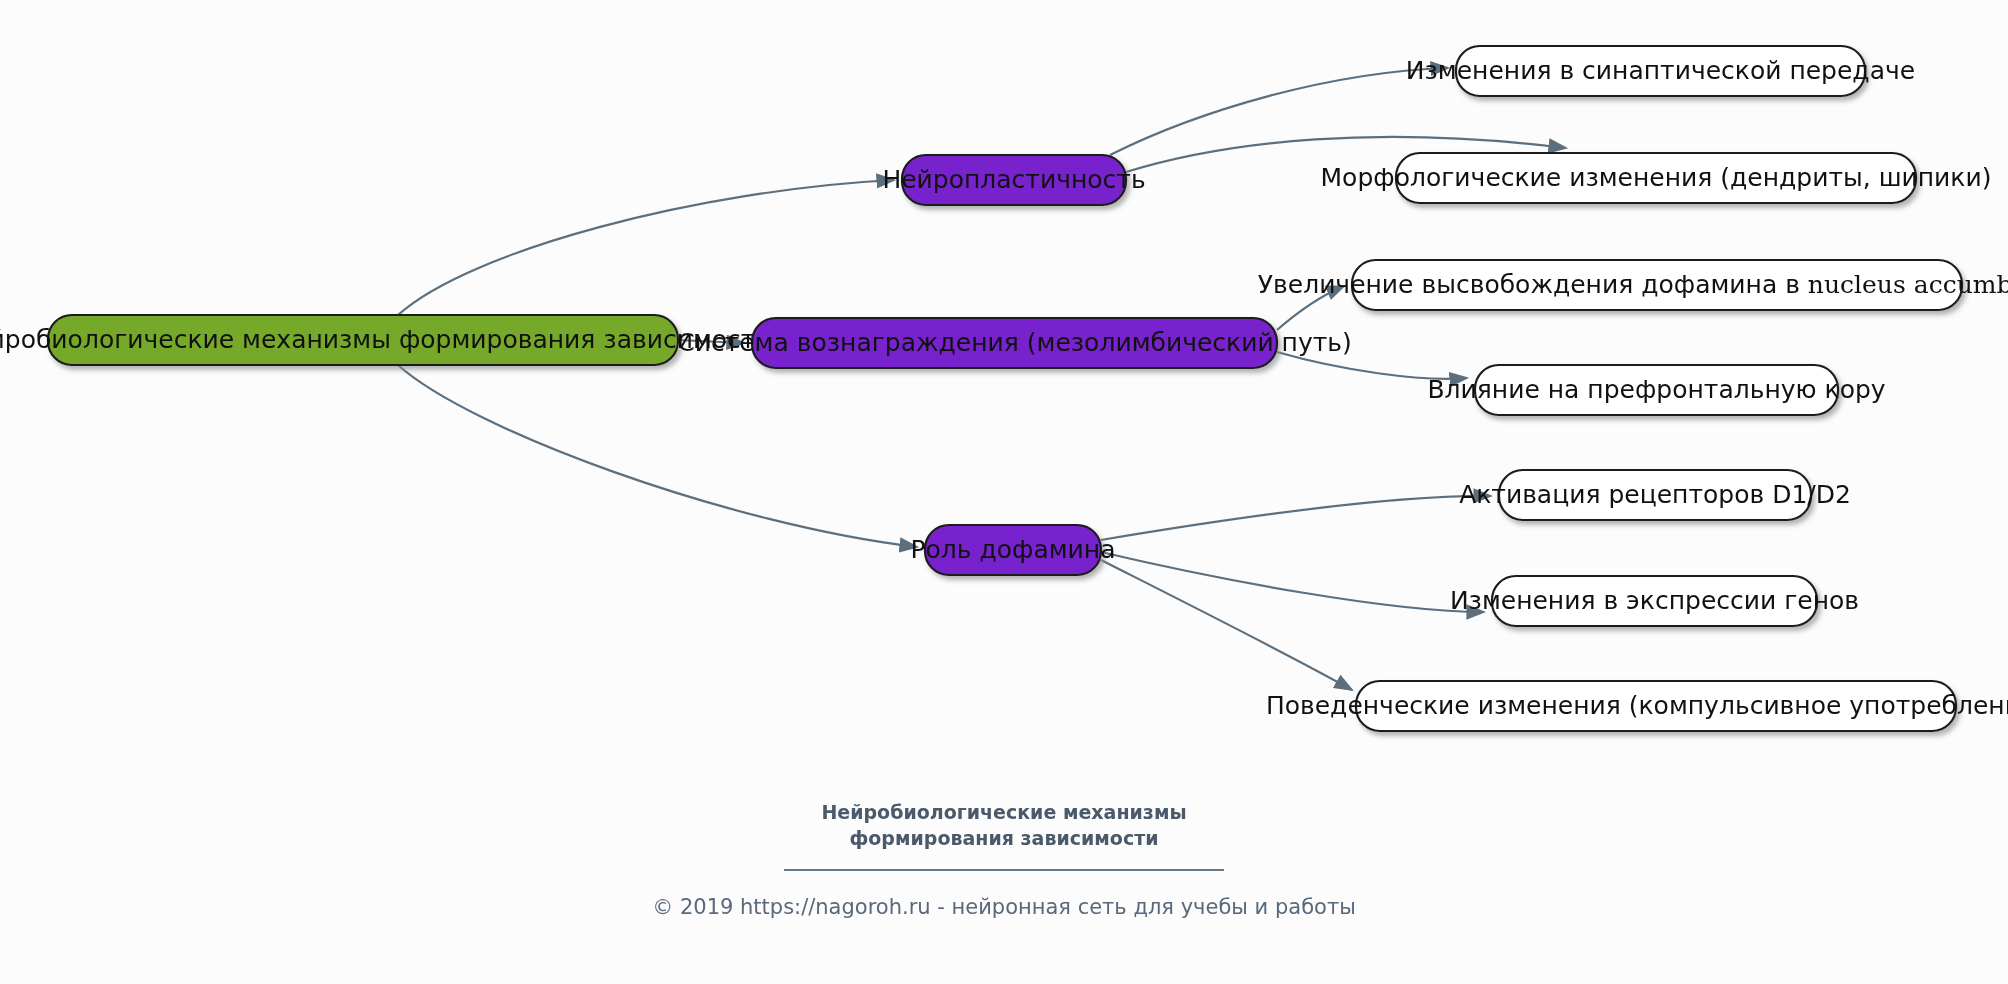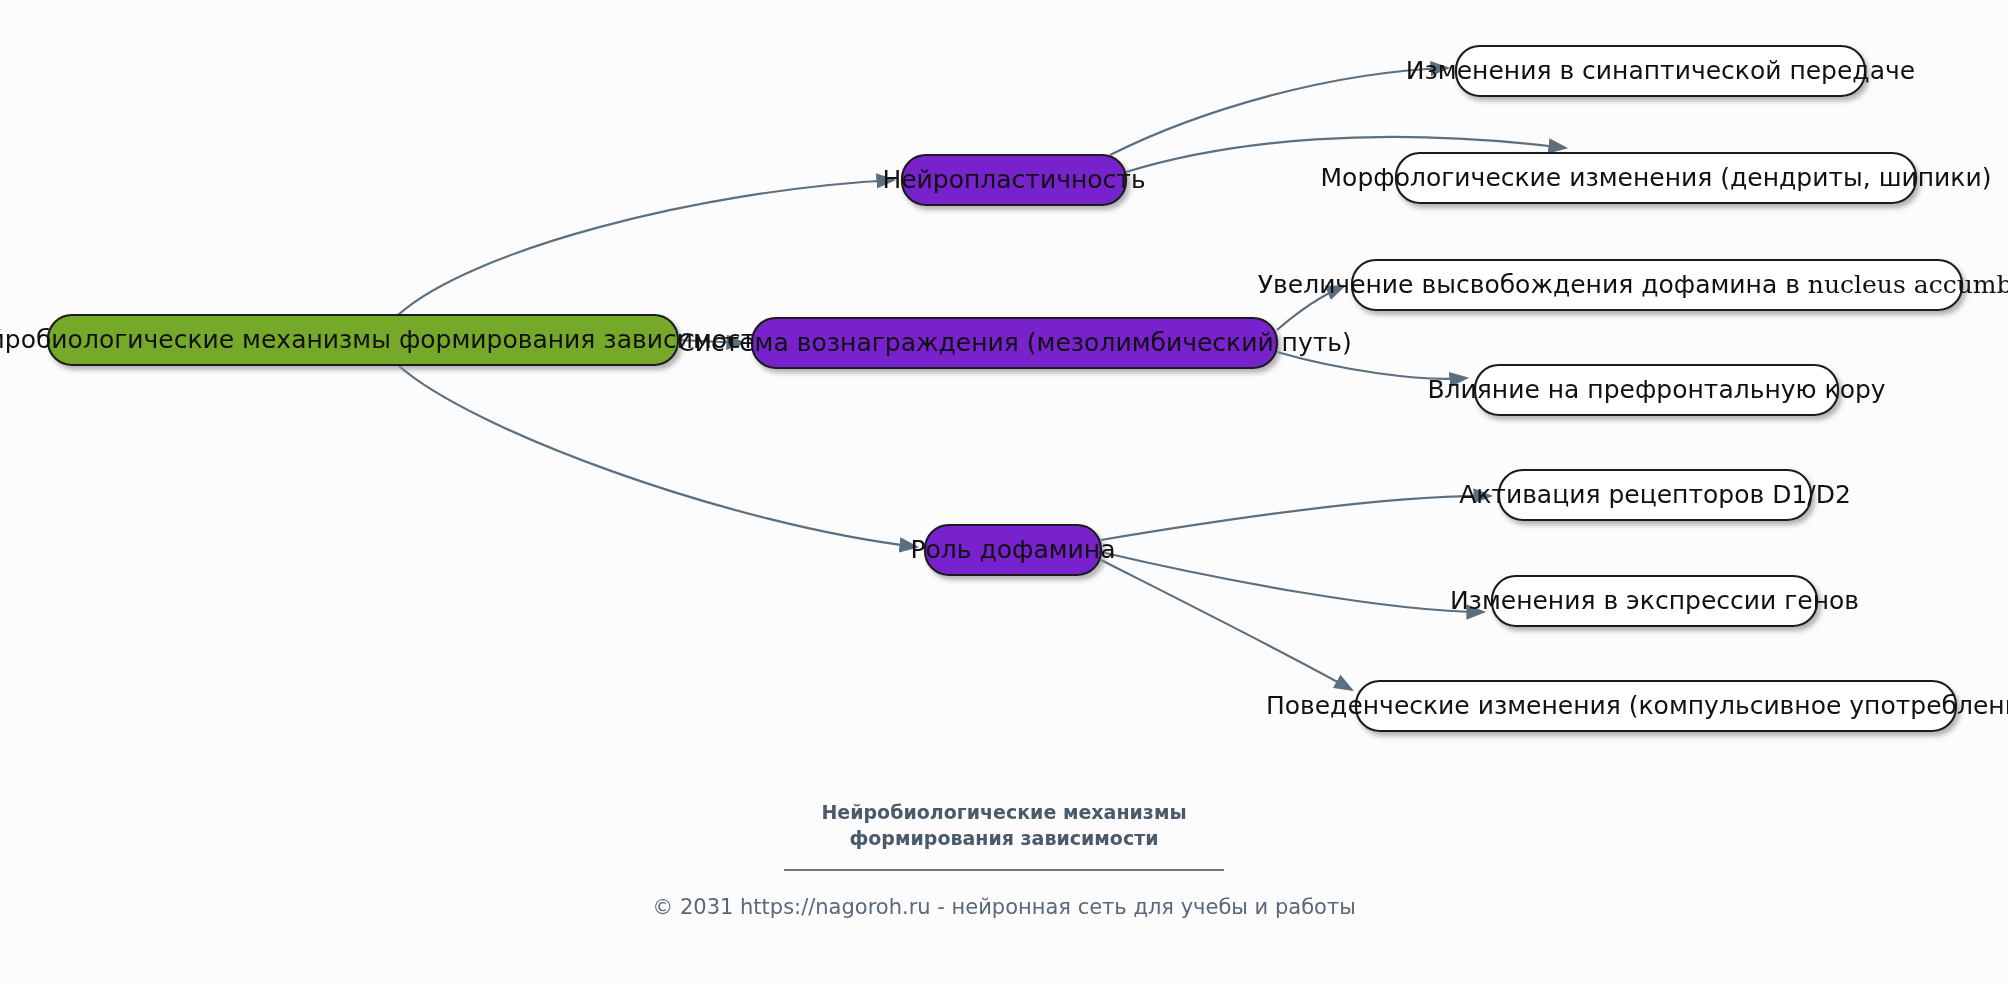--- a/index.html
+++ b/index.html
@@ -164,7 +164,7 @@
   <div class="footer-wrap">
     <div class="footer-title">Нейробиологические механизмы формирования зависимости</div>
     <div class="footer-rule"></div>
-    <div class="footer-credit">© 2031 https://nagoroh.ru - нейронная сеть для учебы и работы</div>
+    <div class="footer-credit">© 2019 https://nagoroh.ru - нейронная сеть для учебы и работы</div>
   </div>
 </div>
 

